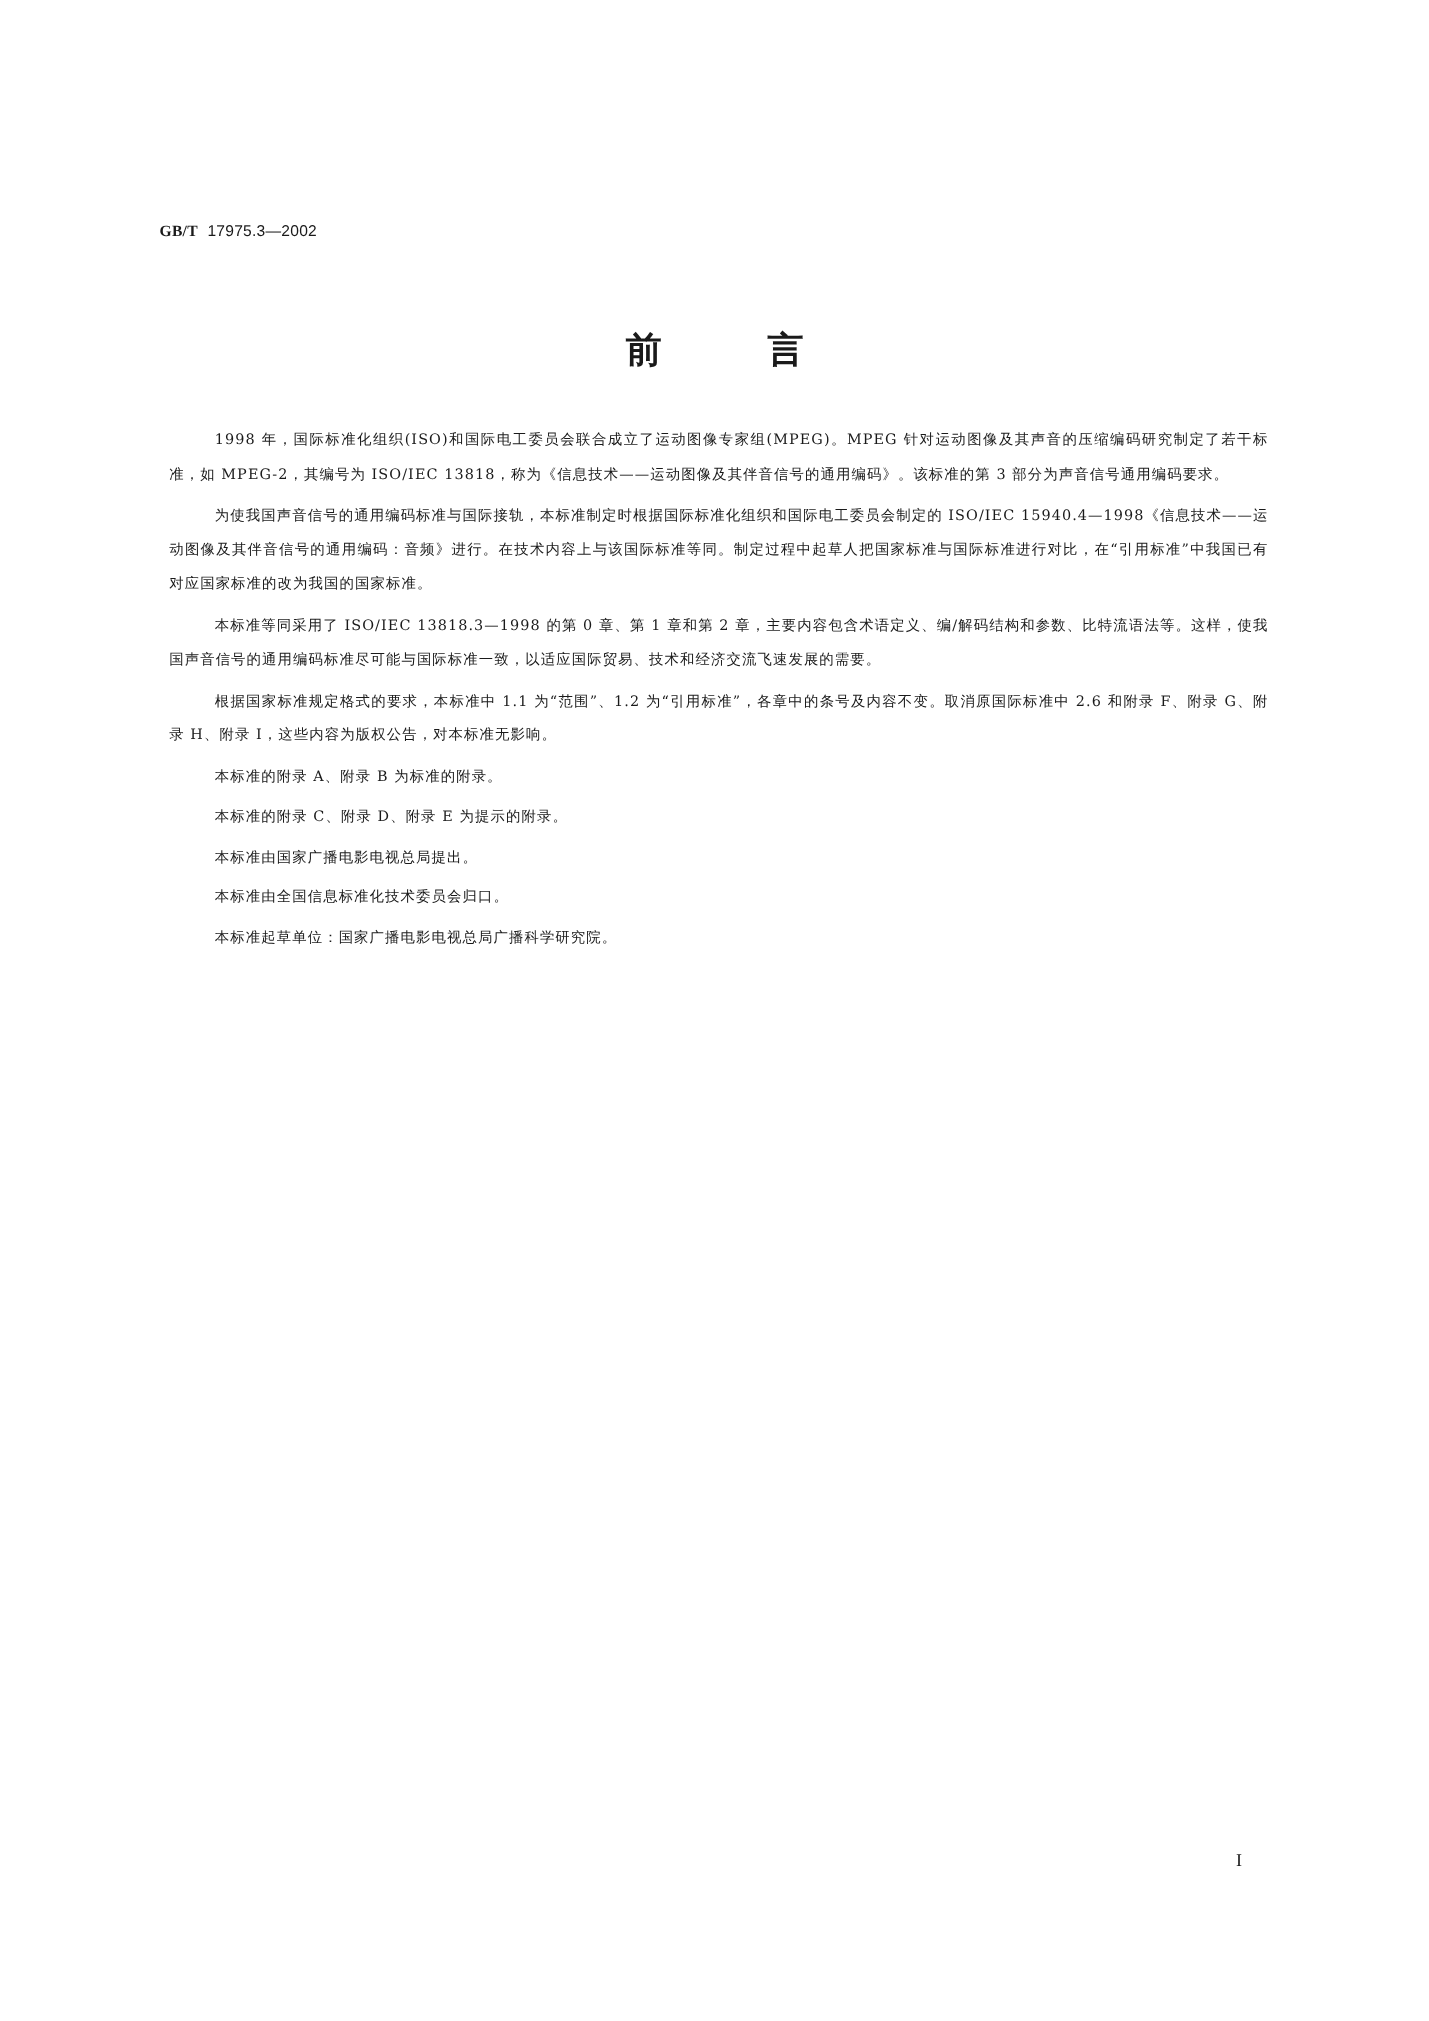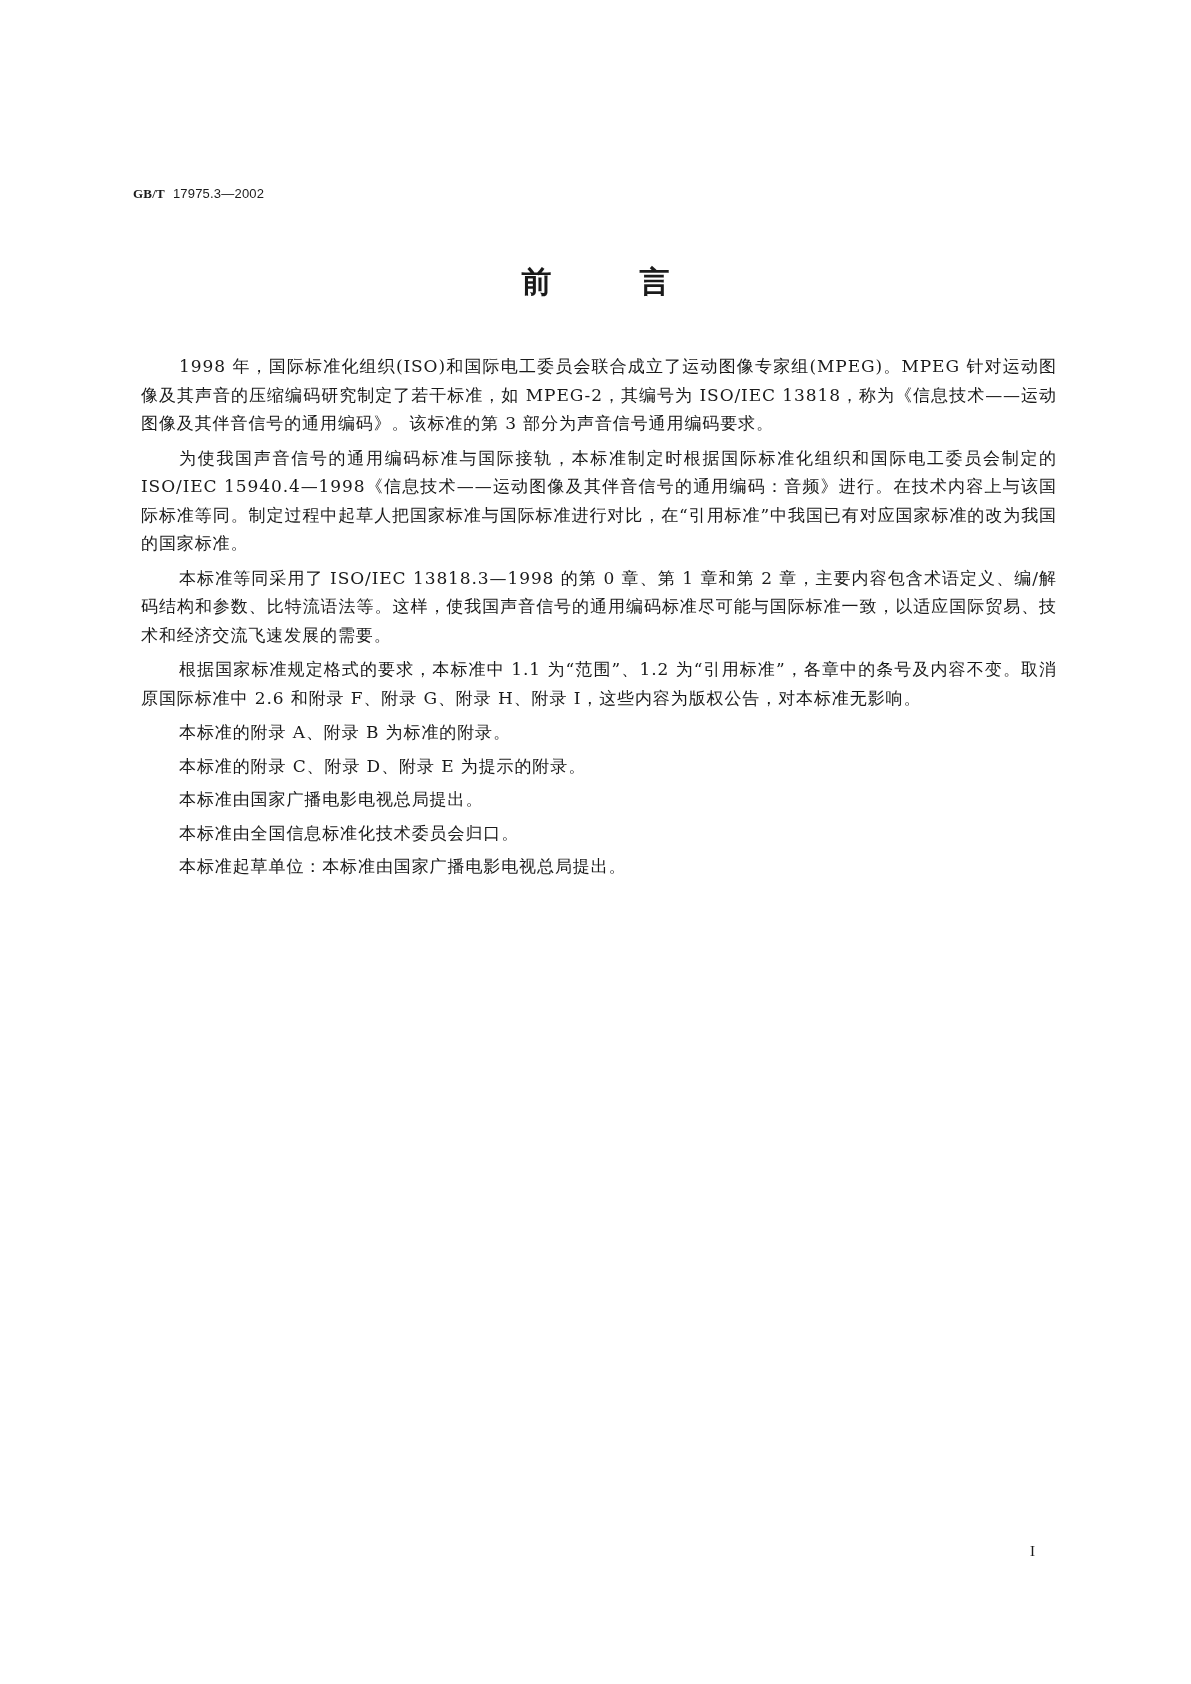--- a/index.html
+++ b/index.html
@@ -8,7 +8,7 @@
   .std-id { position: absolute; left: 133px; top: 180px; font-size: 19px; letter-spacing: 0.2px; }
   .std-id .gb { font-family: Liberation Serif, serif; font-weight: bold; font-size: 13px; }
   .std-id .num { font-family: "Liberation Sans", sans-serif; font-size: 13px; margin-left: 8px; }
-  .title { position: absolute; left: 0; width: 1191px; top: 262px; text-align: center;
+  .title { position: absolute; left: 0; width: 1191px; top: 272px; text-align: center;
            font-size: 30px; font-weight: bold; font-family: "DejaVu Sans", sans-serif; }
   .title span { display: inline-block; }
   .title .gap { width: 88px; }

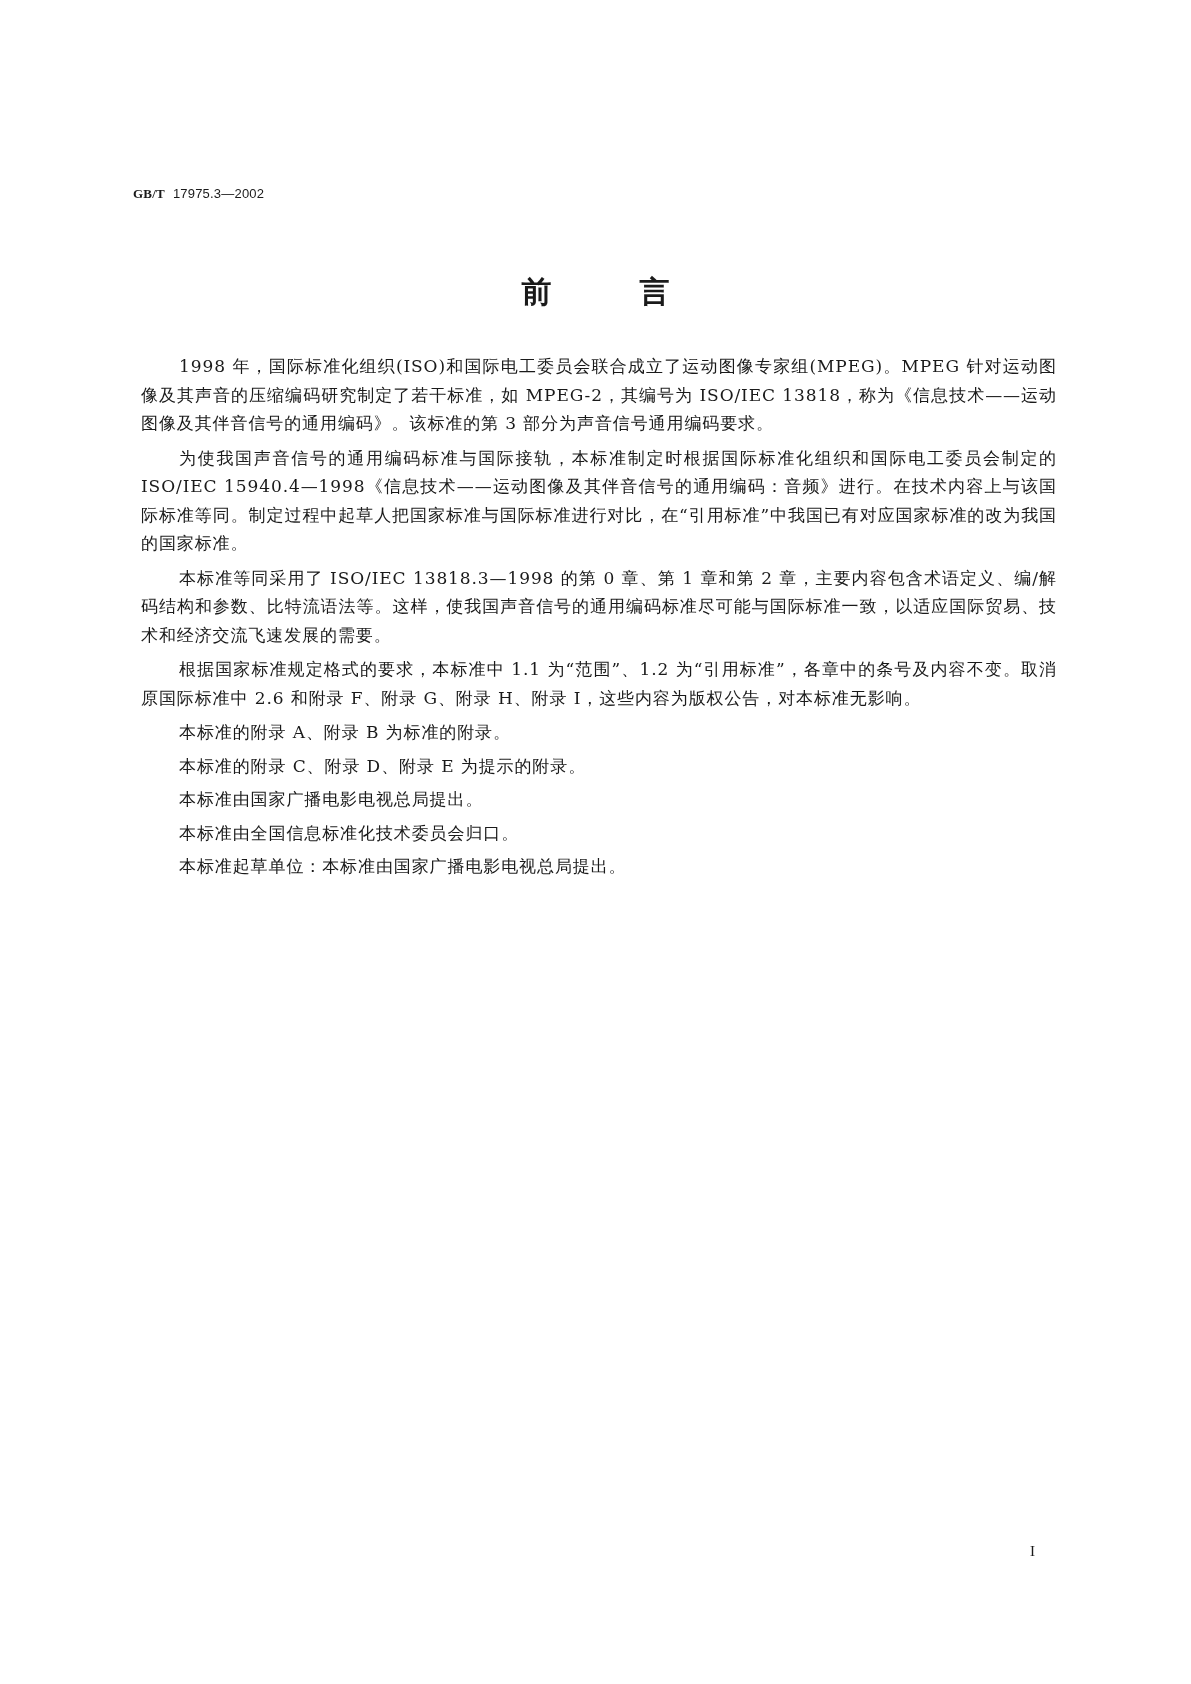--- a/index.html
+++ b/index.html
@@ -12,7 +12,7 @@
            font-size: 30px; font-weight: bold; font-family: "DejaVu Sans", sans-serif; }
   .title span { display: inline-block; }
   .title .gap { width: 88px; }
-  .body { position: absolute; left: 141px; top: 352px; width: 916px; font-size: 17px; line-height: 28.5px; }
+  .body { position: absolute; left: 141px; top: 352px; width: 916px; font-size: 12px; line-height: 28.5px; }
   .body p { margin: 0 0 6px 0; text-indent: 38px; text-align: justify; text-align-last: left; letter-spacing: 0.9px; }
   .body p.short { margin-bottom: 5px; }
   .page-num { position: absolute; left: 1030px; top: 1543px; font-size: 15px; font-family: "Liberation Serif", serif; }

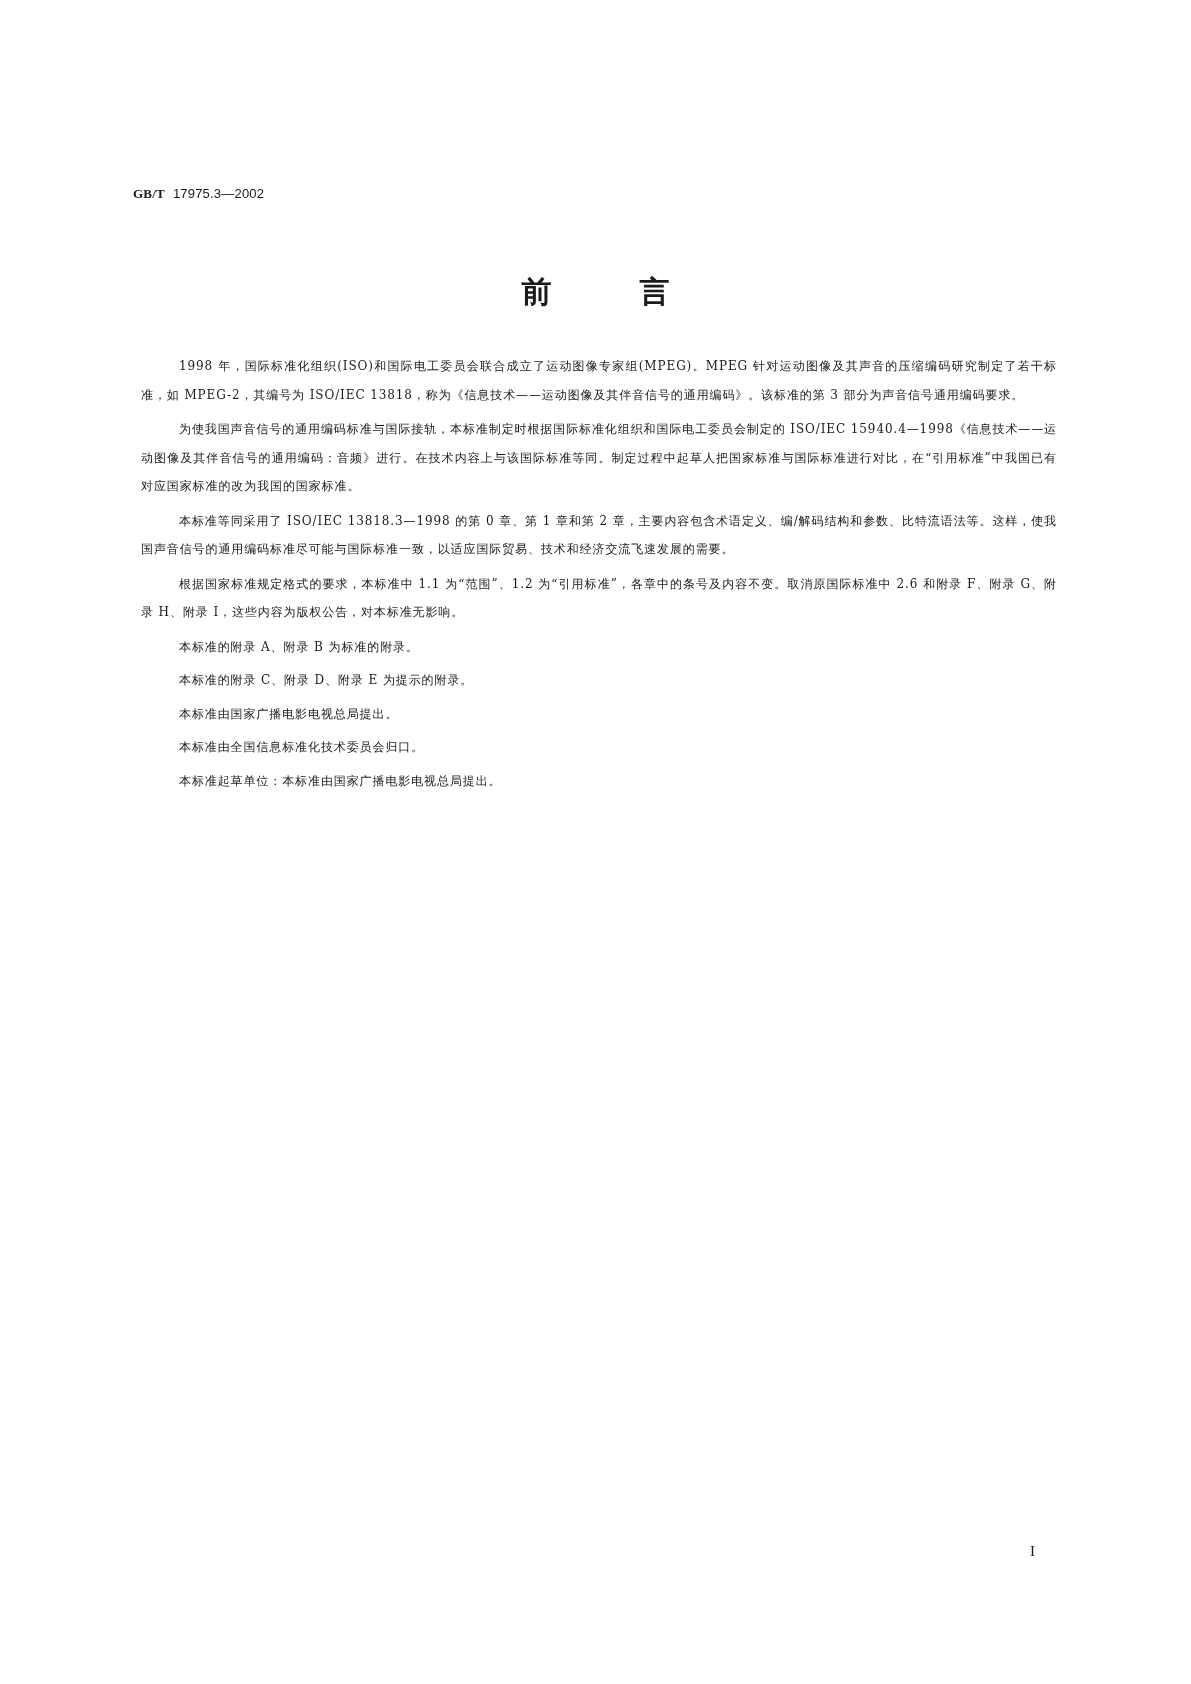--- a/index.html
+++ b/index.html
@@ -37,7 +37,7 @@
   <p class="short">本标准的附录 C、附录 D、附录 E 为提示的附录。</p>
   <p class="short">本标准由国家广播电影电视总局提出。</p>
   <p class="short">本标准由全国信息标准化技术委员会归口。</p>
-  <p class="short">本标准起草单位：本标准由国家广播电影电视总局提出。</p>
+  <p class="short">本标准起草单位：国家广播电影电视总局广播科学研究院。</p>
 </div>
 
 <div class="page-num">I</div>

